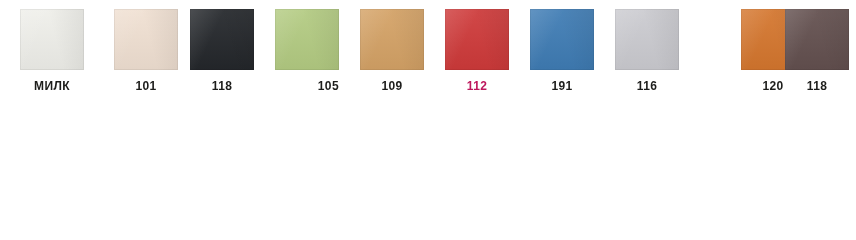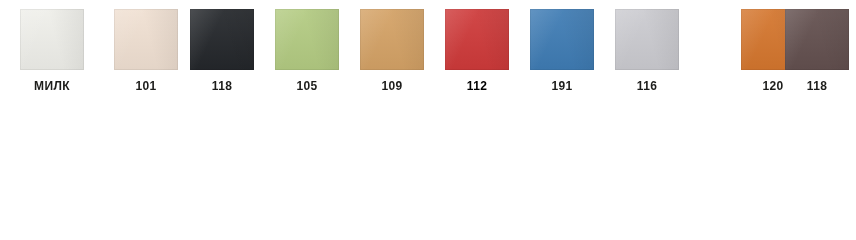--- a/index.html
+++ b/index.html
@@ -89,7 +89,7 @@
     </div>
     <div class="swatch-item" style="left: 275px;">
       <div class="swatch-chip" style="background: rgb(179, 203, 130);"></div>
-      <div class="swatch-label" style="color: rgb(29, 29, 27);">105</div>
+      <div class="swatch-label" style="color: rgb(29, 29, 27); text-align: right;">105</div>
     </div>
     <div class="swatch-item" style="left: 360px;">
       <div class="swatch-chip" style="background: rgb(212, 162, 102);"></div>

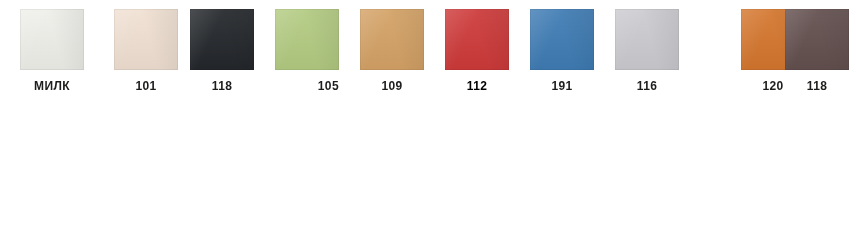--- a/index.html
+++ b/index.html
@@ -97,7 +97,7 @@
     </div>
     <div class="swatch-item" style="left: 445px;">
       <div class="swatch-chip" style="background: rgb(206, 58, 58);"></div>
-      <div class="swatch-label" style="color: #000000;">112</div>
+      <div class="swatch-label" style="color: #be185d;">112</div>
     </div>
     <div class="swatch-item" style="left: 530px;">
       <div class="swatch-chip" style="background: rgb(63, 124, 180);"></div>

